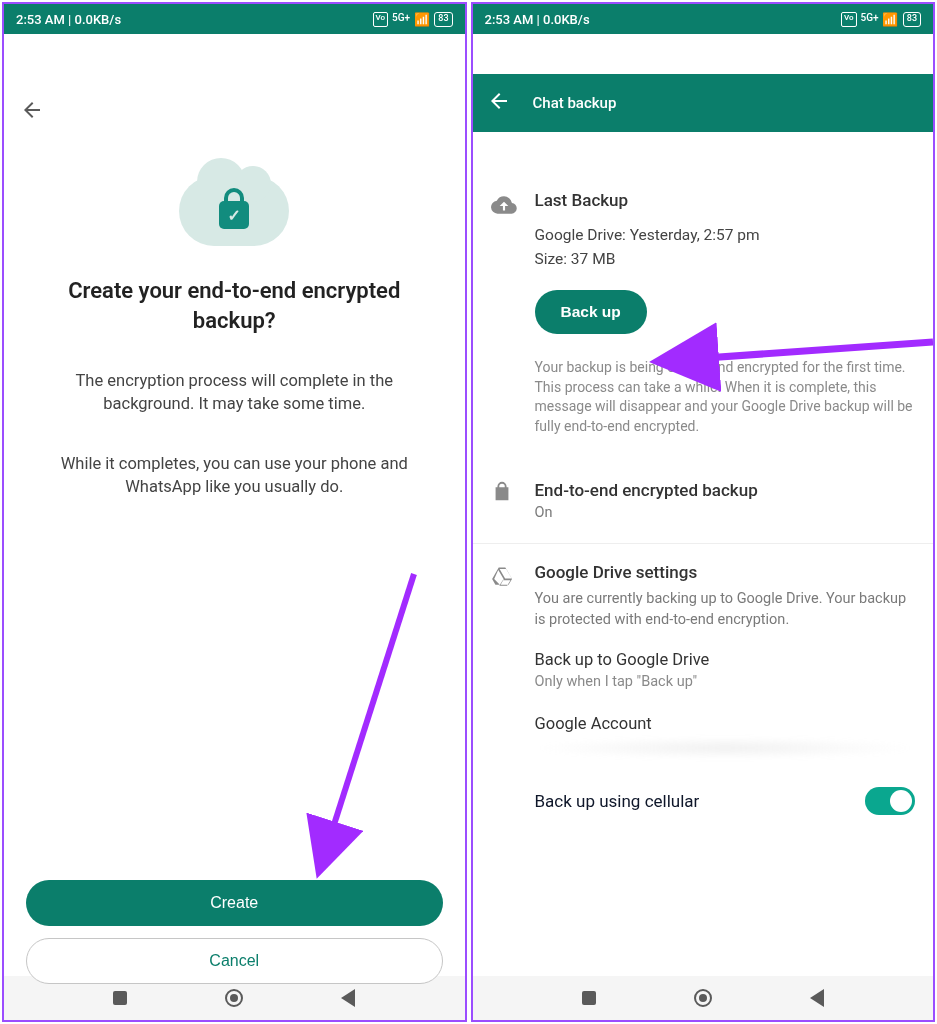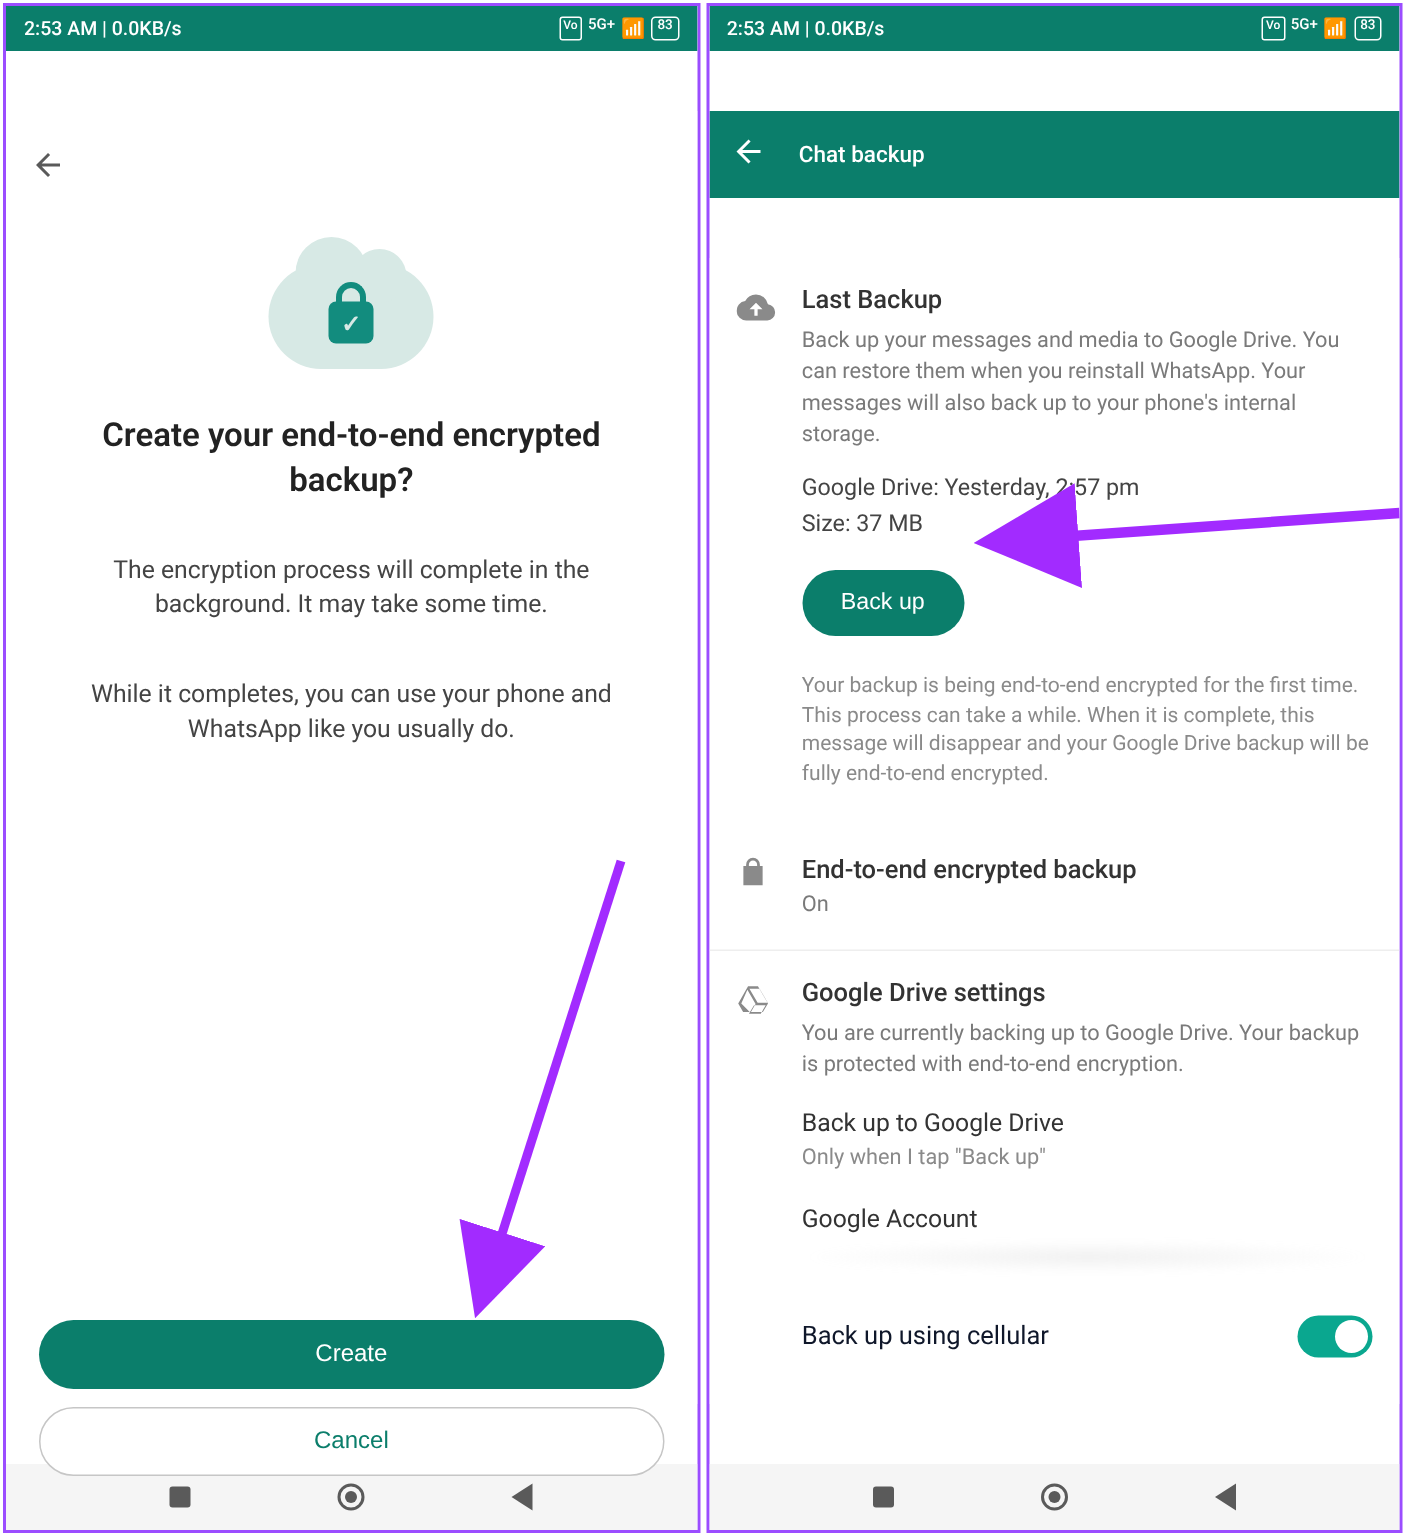--- a/index.html
+++ b/index.html
@@ -270,7 +270,6 @@
           </svg>
       </span>
       <div class="sec-title">Last Backup</div>
-      <div class="sec-sub">Back up your messages and media to Google Drive. You can restore them when you reinstall WhatsApp. Your messages will also back up to your phone's internal storage.</div>
       <div class="info-line">Google Drive: Yesterday, 2:57 pm</div>
       <div class="info-line2">Size: 37 MB</div>
       <button class="backup-btn">Back up</button>

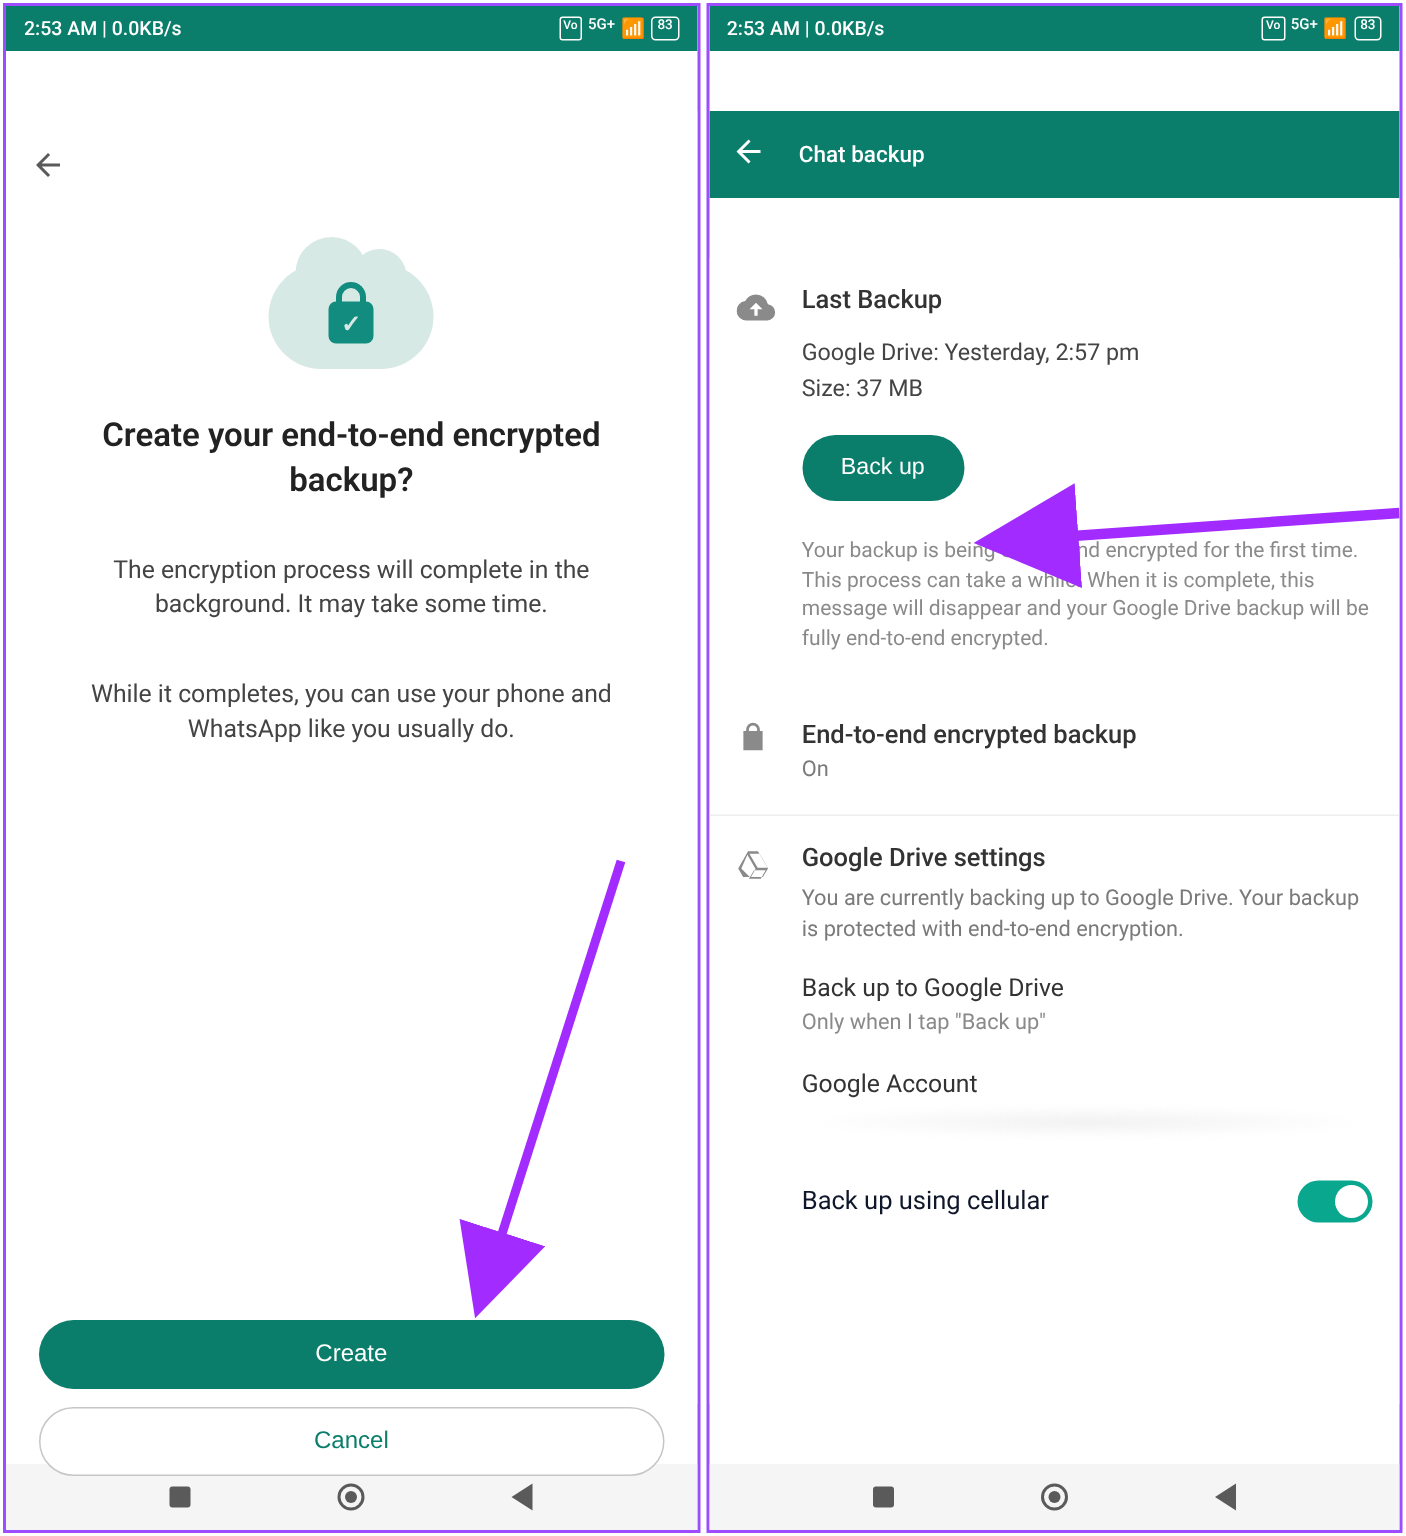--- a/index.html
+++ b/index.html
@@ -155,7 +155,7 @@
   .backup-btn {
     margin-top: 22px; height: 44px; padding: 0 26px;
     border-radius: 24px; background: #0b7e6b; color: #fff;
-    border: none; font-size: 15.5px; font-weight: 400;
+    border: none; font-size: 15.5px; font-weight: 700;
   }
   .right .note {
     font-size: 14px; color: #8a8a8a; margin-top: 24px; line-height: 1.4;

